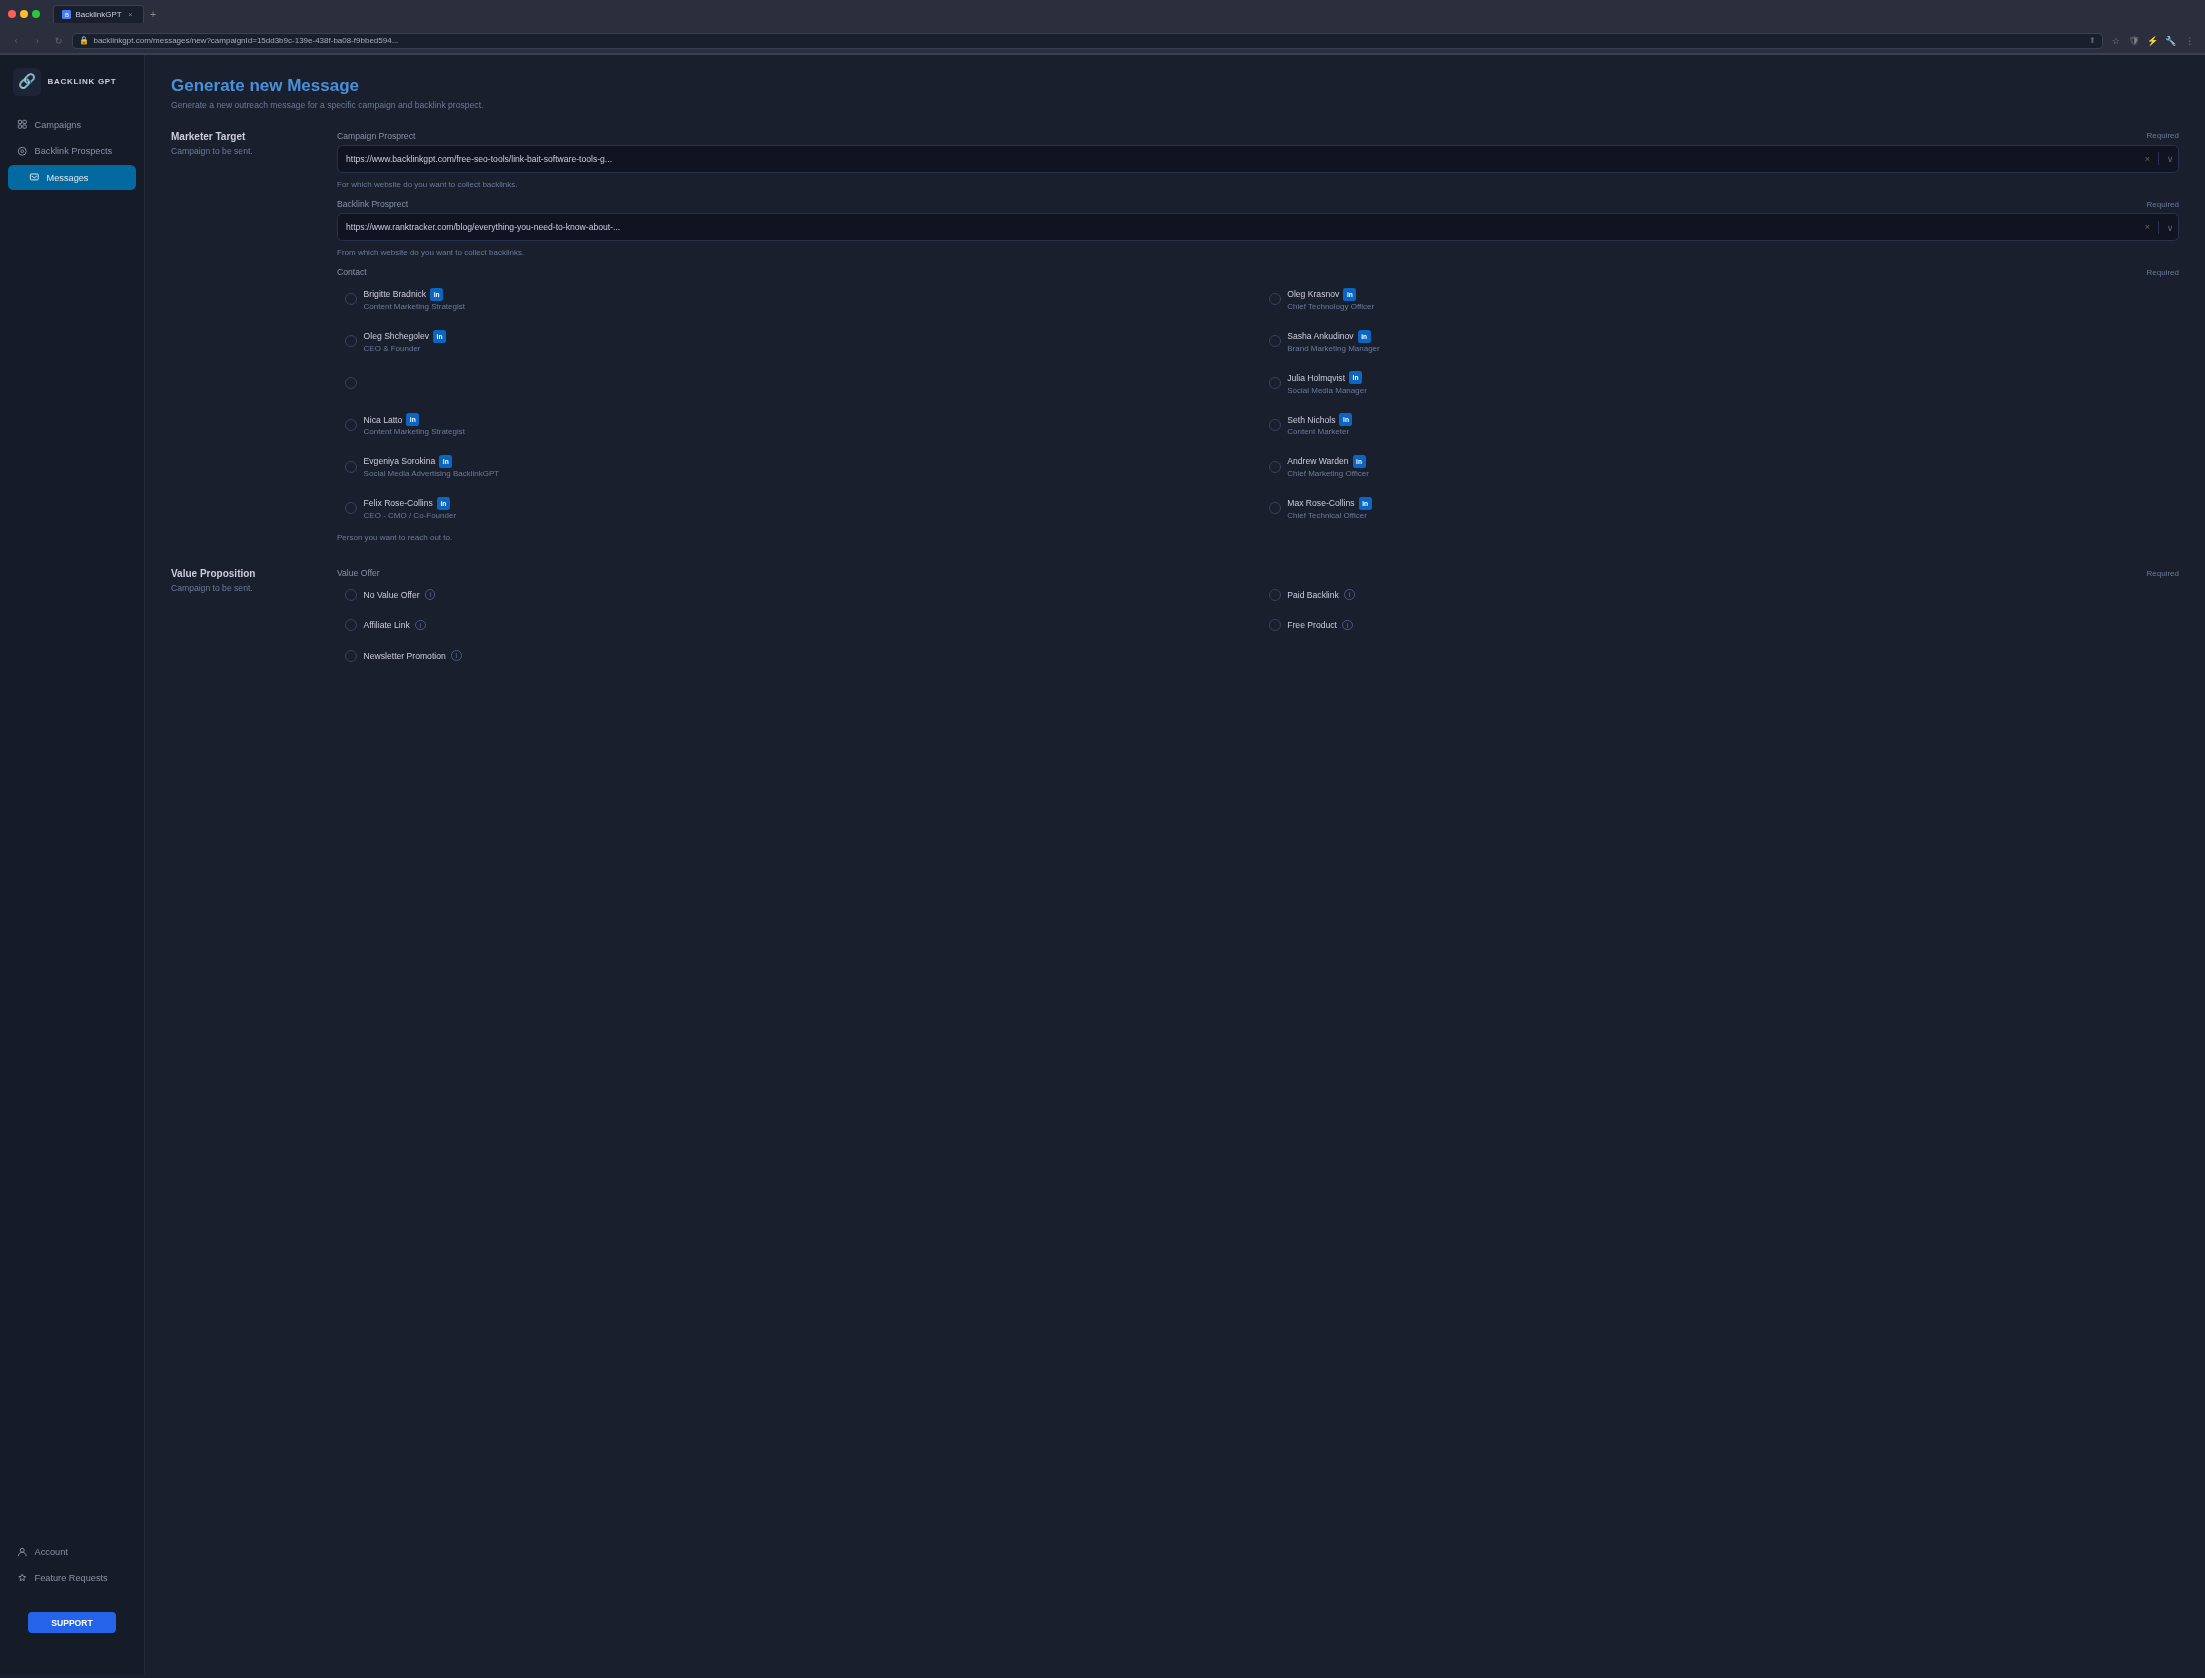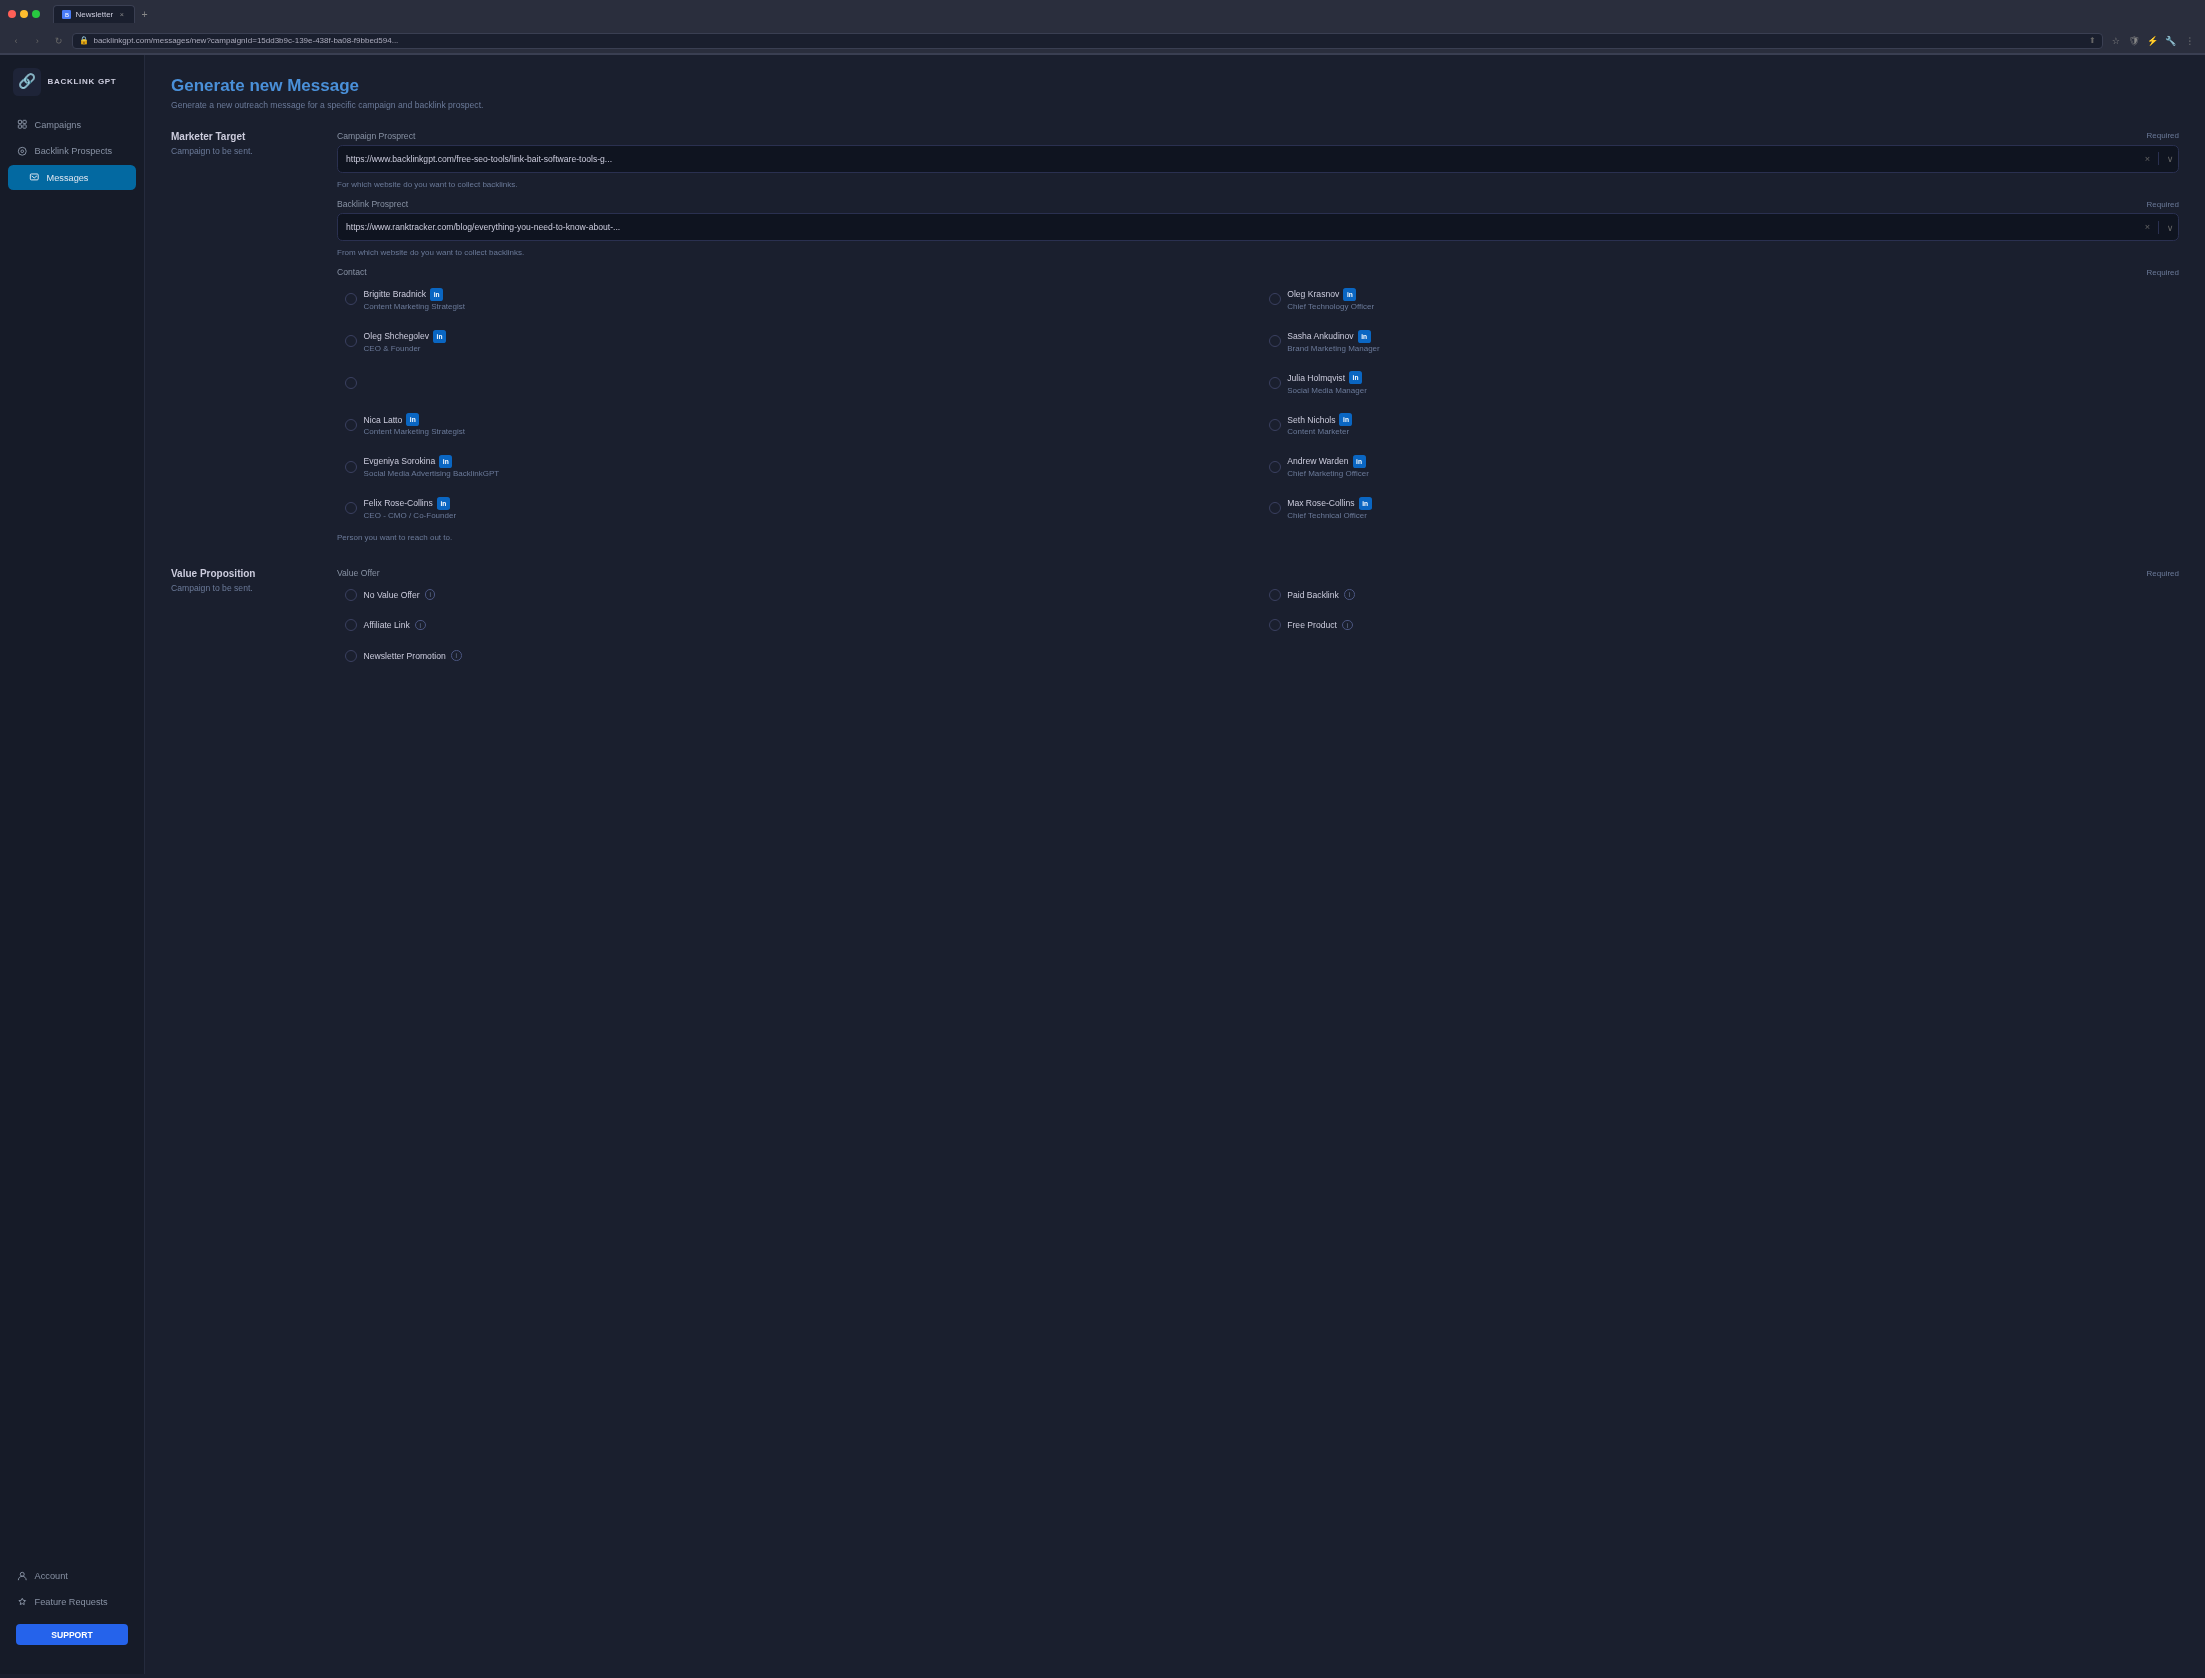--- a/index.html
+++ b/index.html
@@ -389,7 +389,7 @@
     <div class="browser-tab-bar">
       <div class="browser-tab">
         <div class="tab-favicon">B</div>
-        <span>Newsletter</span>
+        <span>BacklinkGPT</span>
         <div class="tab-close">×</div>
       </div>
       <div class="browser-plus">+</div>

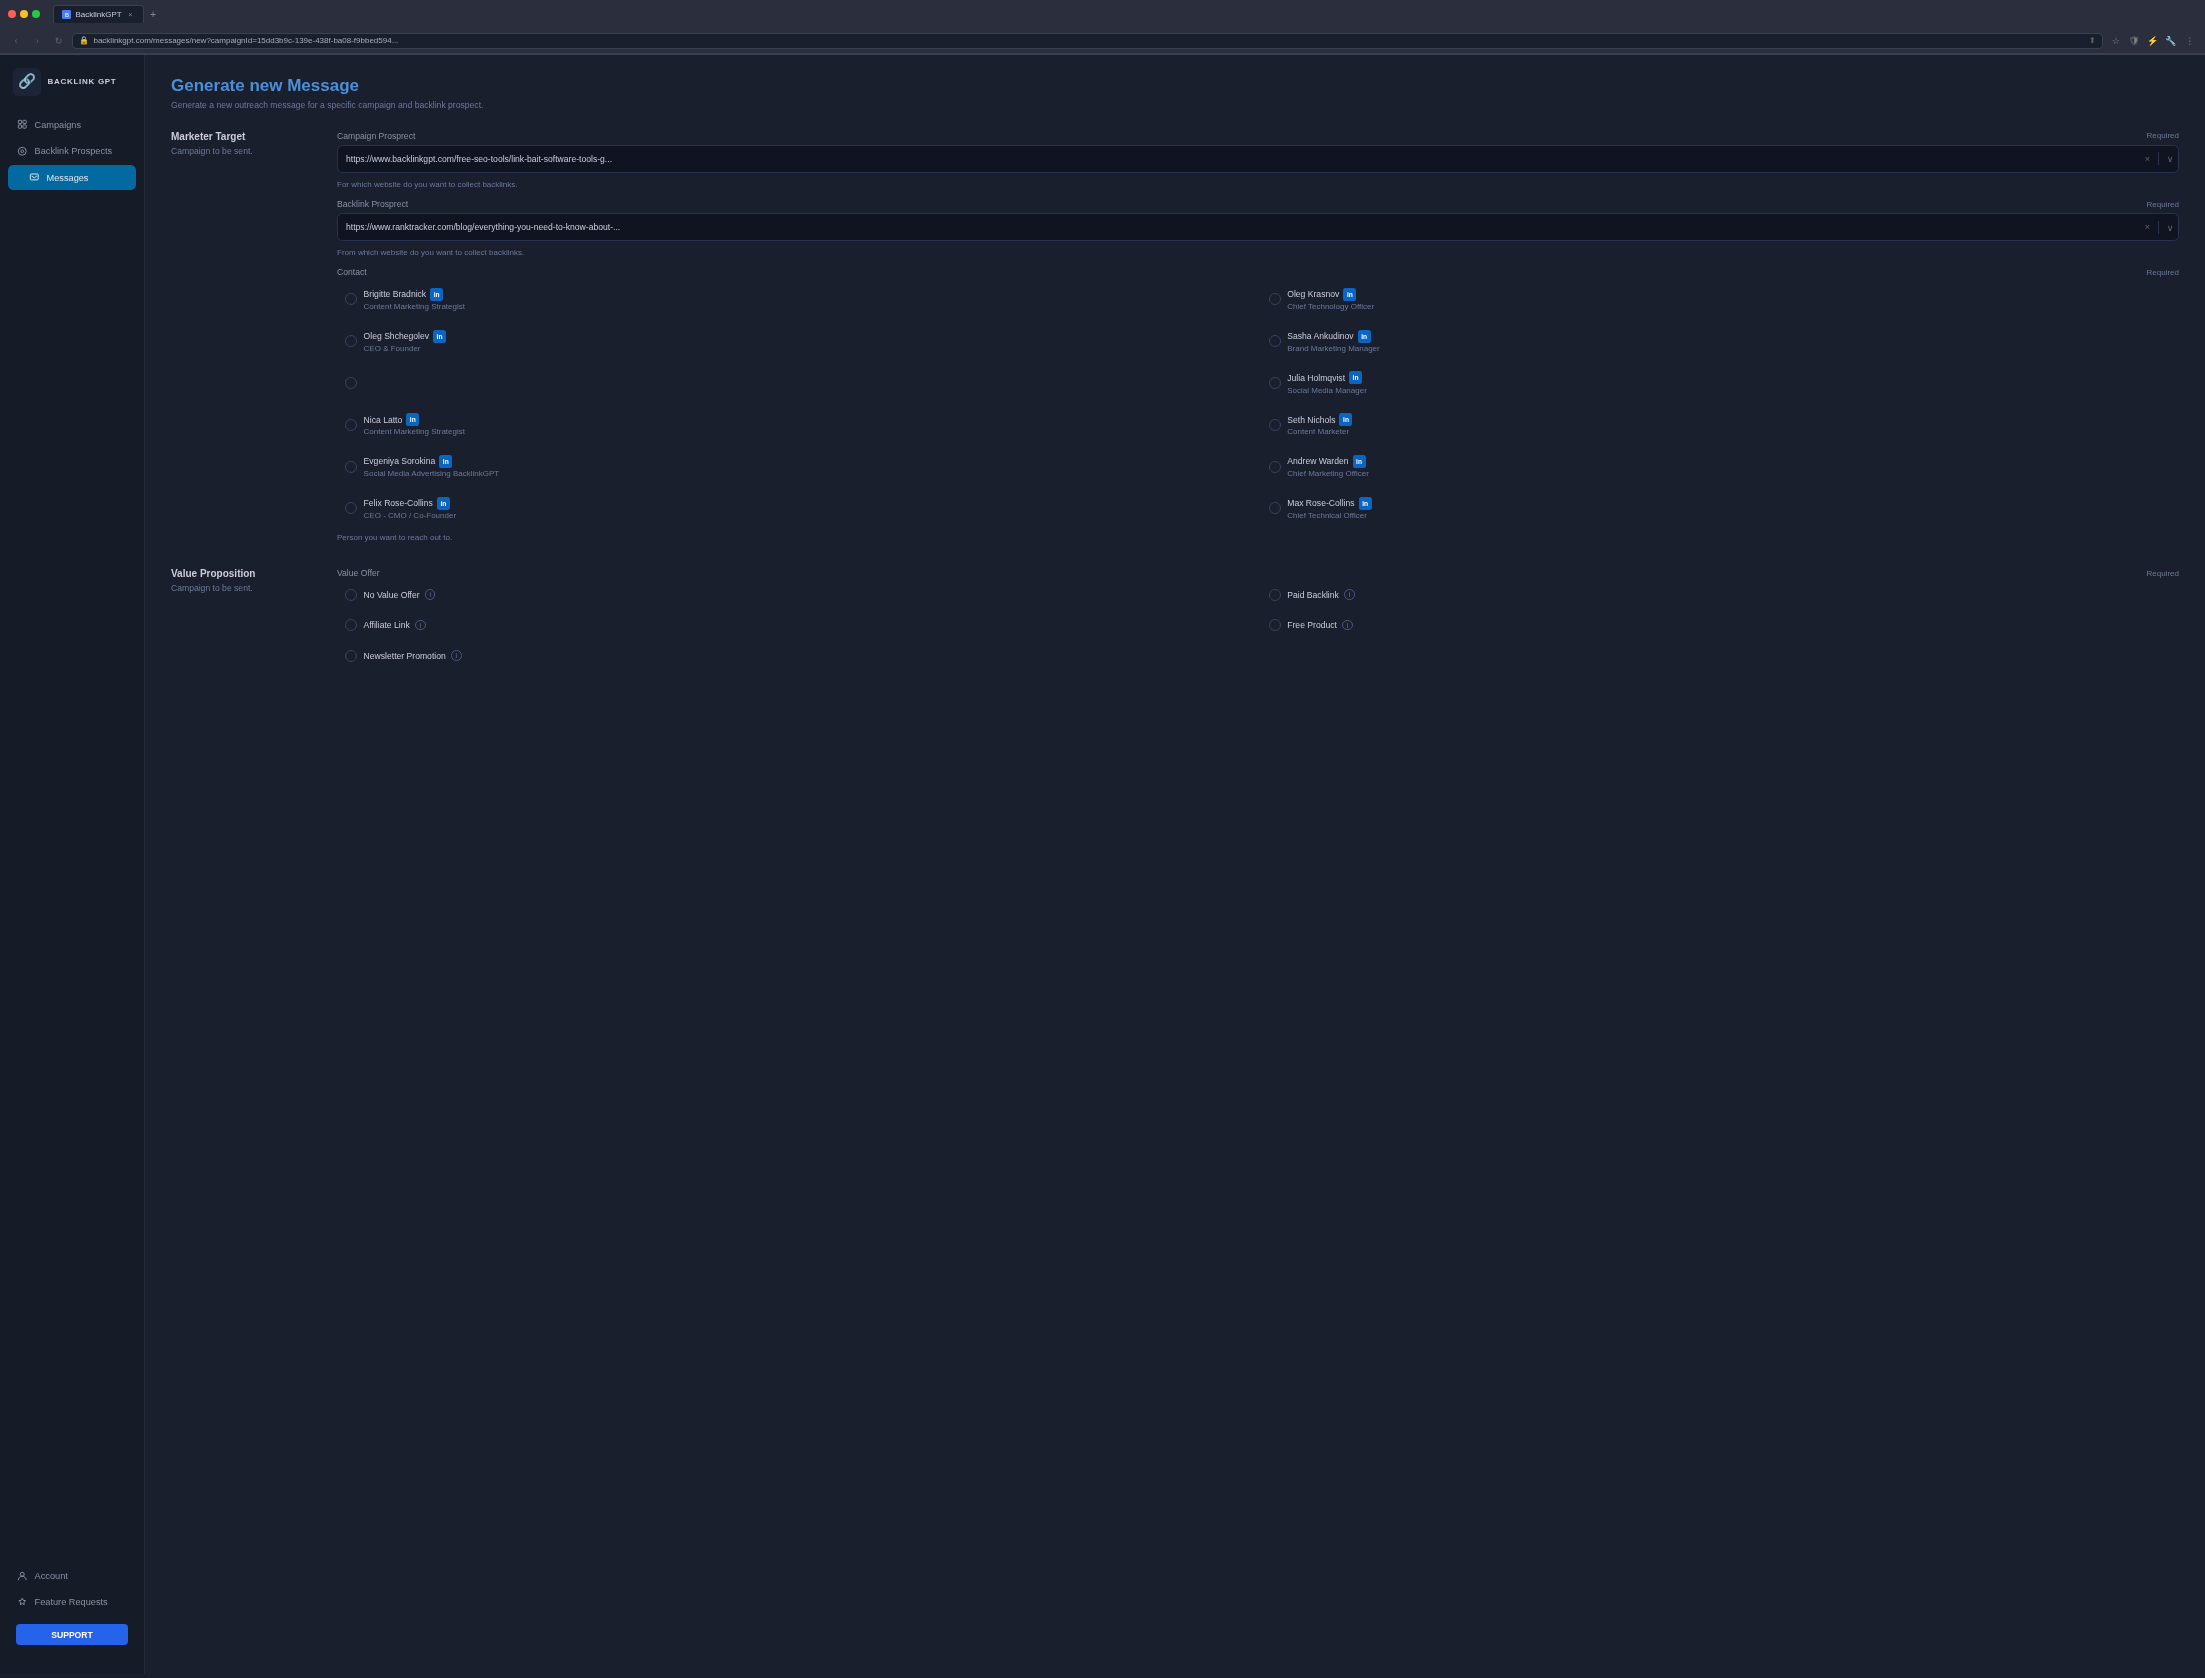--- a/index.html
+++ b/index.html
@@ -180,7 +180,7 @@
       gap: 1.3px;
     }
     .support-btn {
-      margin: 8px;
+      margin: 20px;
       padding: 5.3px 10.5px;
       background: #2563eb;
       border: none;

